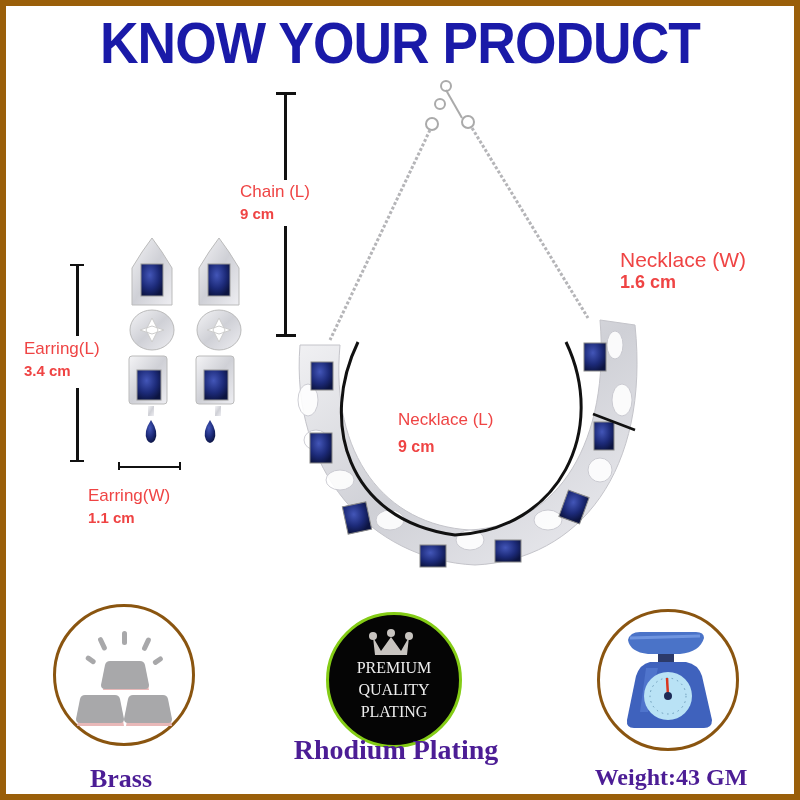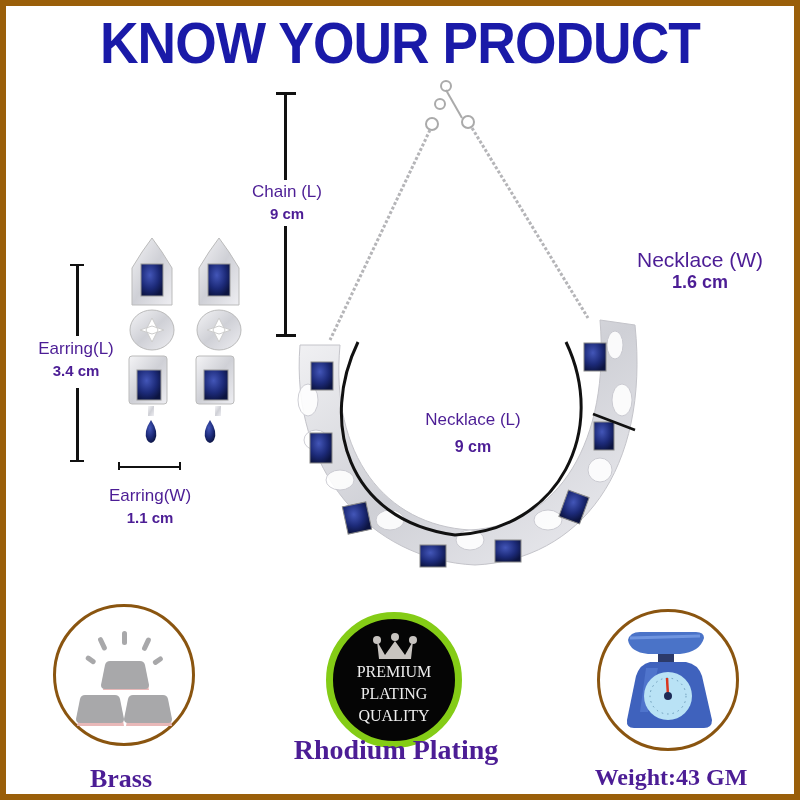--- a/index.html
+++ b/index.html
@@ -5,7 +5,7 @@
   html,body{margin:0;padding:0;background:#fff;}
   #canvas{position:relative;width:800px;height:800px;box-sizing:border-box;border:6px solid #9a5f0a;background:#fff;overflow:hidden;font-family:"Liberation Sans",sans-serif;}
   .title{position:absolute;left:0;right:0;top:2px;text-align:center;font-family:"Liberation Sans",sans-serif;font-weight:bold;font-size:58px;letter-spacing:-1px;color:#1a1aa8;transform:scaleX(0.92);line-height:70px;}
-  .lbl{position:absolute;color:#4c1d95;text-align:center;white-space:nowrap;}
+  .lbl{position:absolute;color:#ef4444;white-space:nowrap;}
   .lbl .n{font-size:17px;display:block;}
   .lbl .v{font-size:15px;font-weight:bold;display:block;margin-top:3px;}
   .big .n{font-size:21px;}

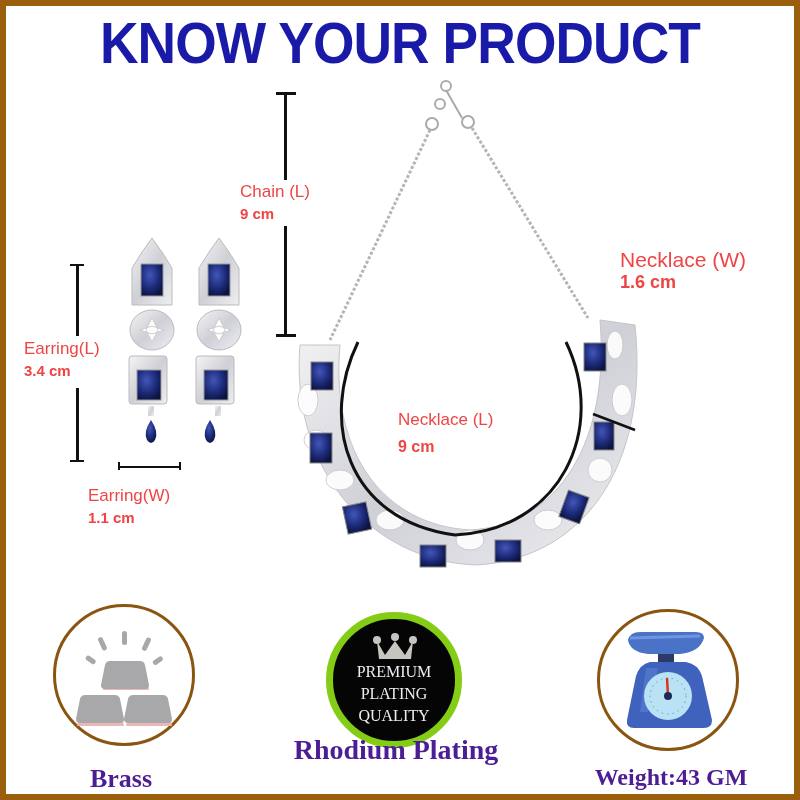--- a/index.html
+++ b/index.html
@@ -157,7 +157,7 @@
   </div>
   <div class="feature-label" style="left:40px;top:758px;width:150px;font-size:26px;">Brass</div>
 
-  <div class="badge" style="left:320px;top:606px;width:136px;height:136px;border:7px solid #84cc16;background:#050505;">
+  <div class="badge" style="left:320px;top:606px;width:136px;height:136px;border:3px solid #84cc16;background:#050505;">
     <svg width="130" height="130" viewBox="0 0 130 130">
       <g fill="#c8c4c0">
         <path d="M44,22 L52,36 L62,22 L72,36 L80,22 L78,40 L46,40 Z"></path>

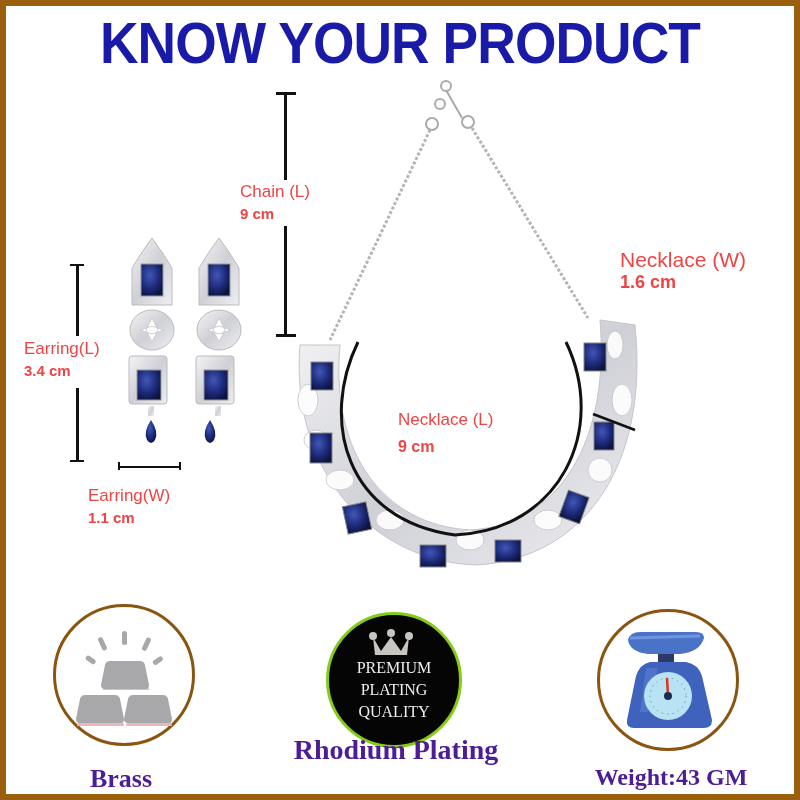--- a/index.html
+++ b/index.html
@@ -168,8 +168,8 @@
     </svg>
     <div style="position:absolute;left:0;right:0;top:42px;text-align:center;font-family:'Liberation Serif',serif;color:#eee;font-size:16px;line-height:22px;">
       <div>PREMIUM</div>
+      <div>QUALITY</div>
       <div>PLATING</div>
-      <div>QUALITY</div>
     </div>
   </div>
   <div class="feature-label" style="left:255px;top:728px;width:270px;font-size:28px;text-align:center;">Rhodium Plating</div>

